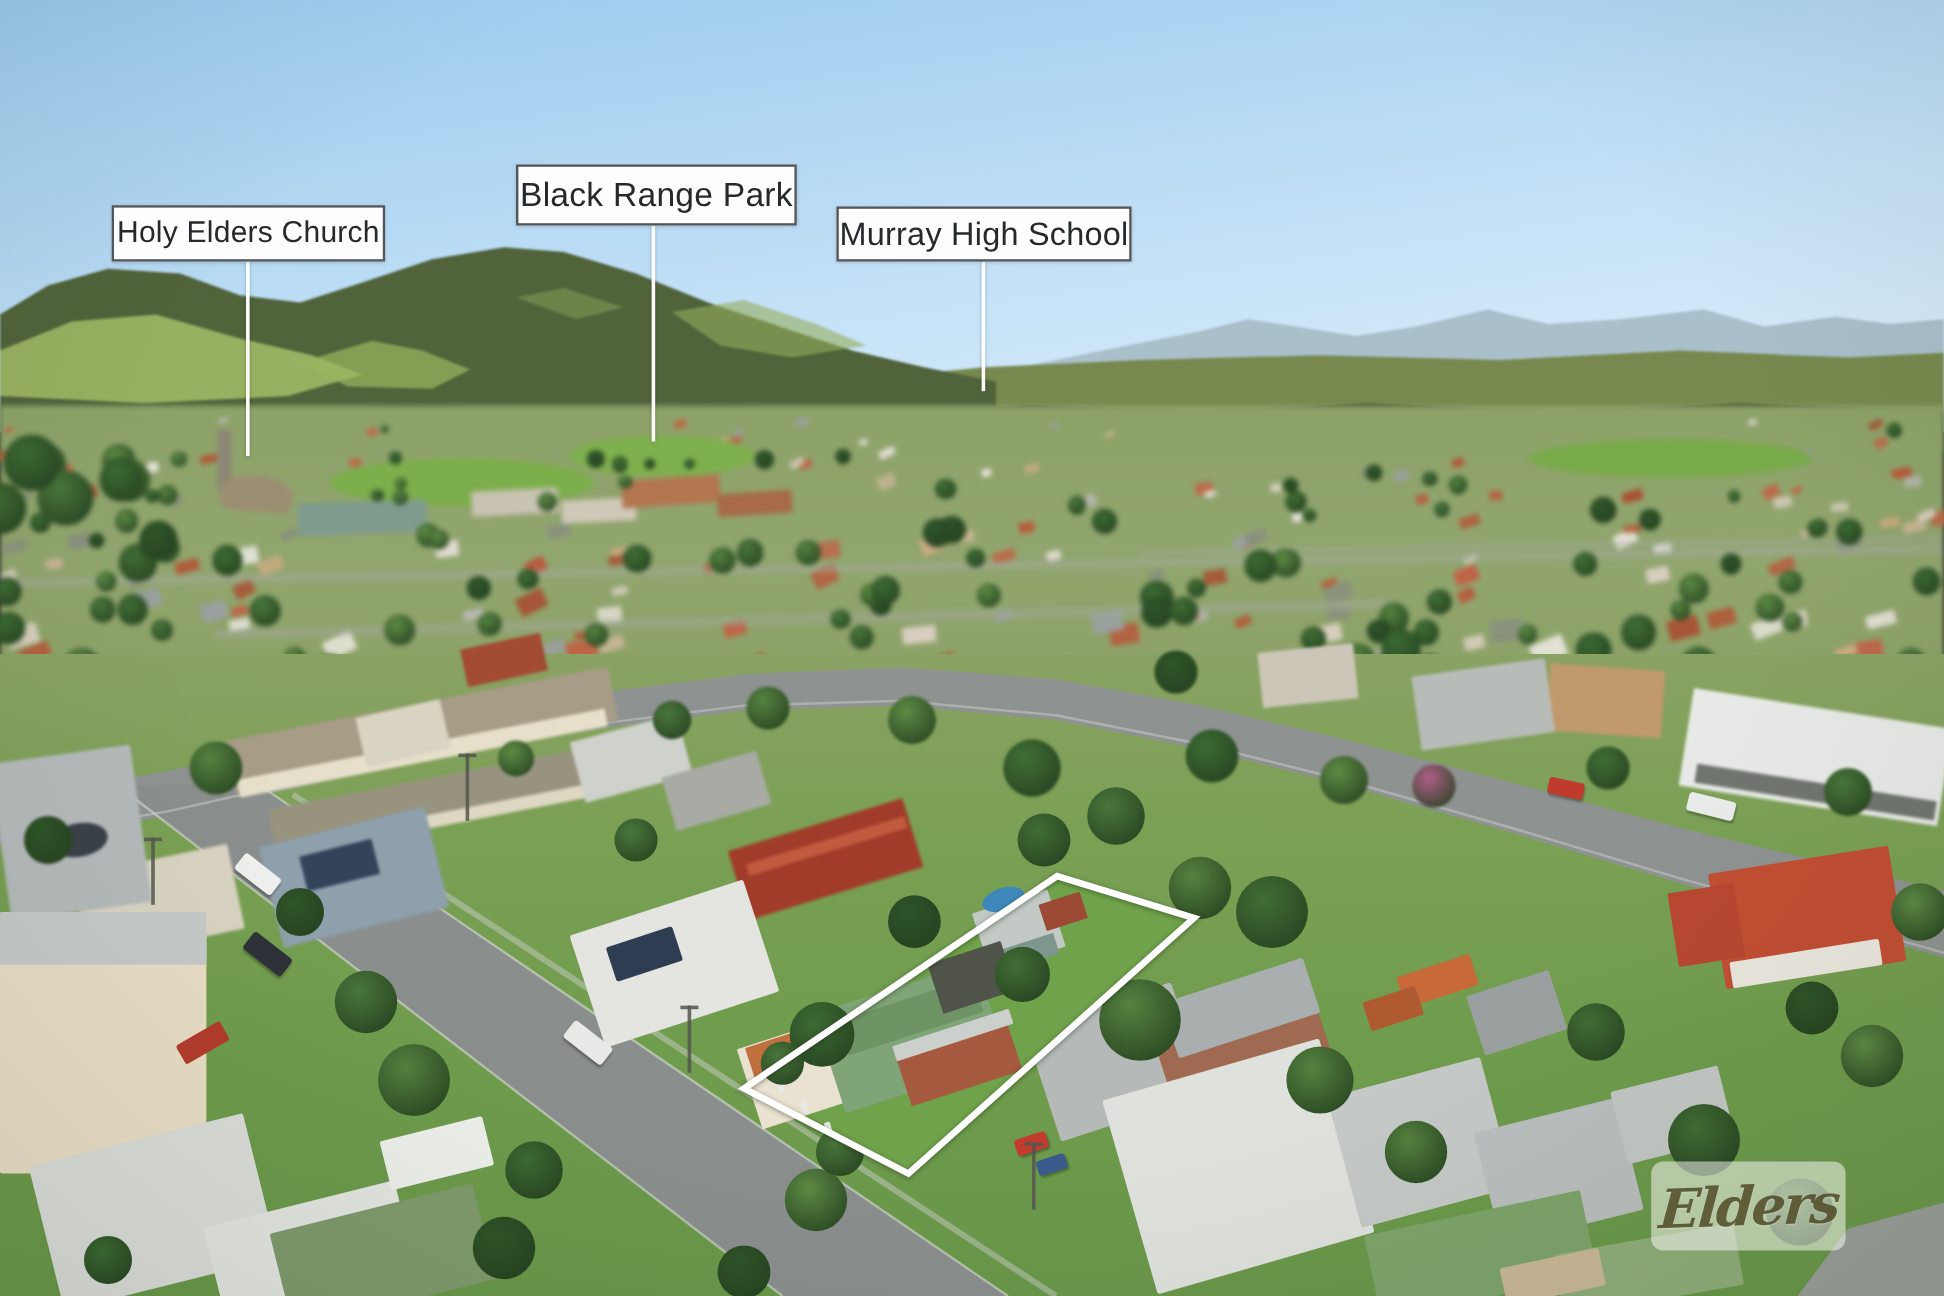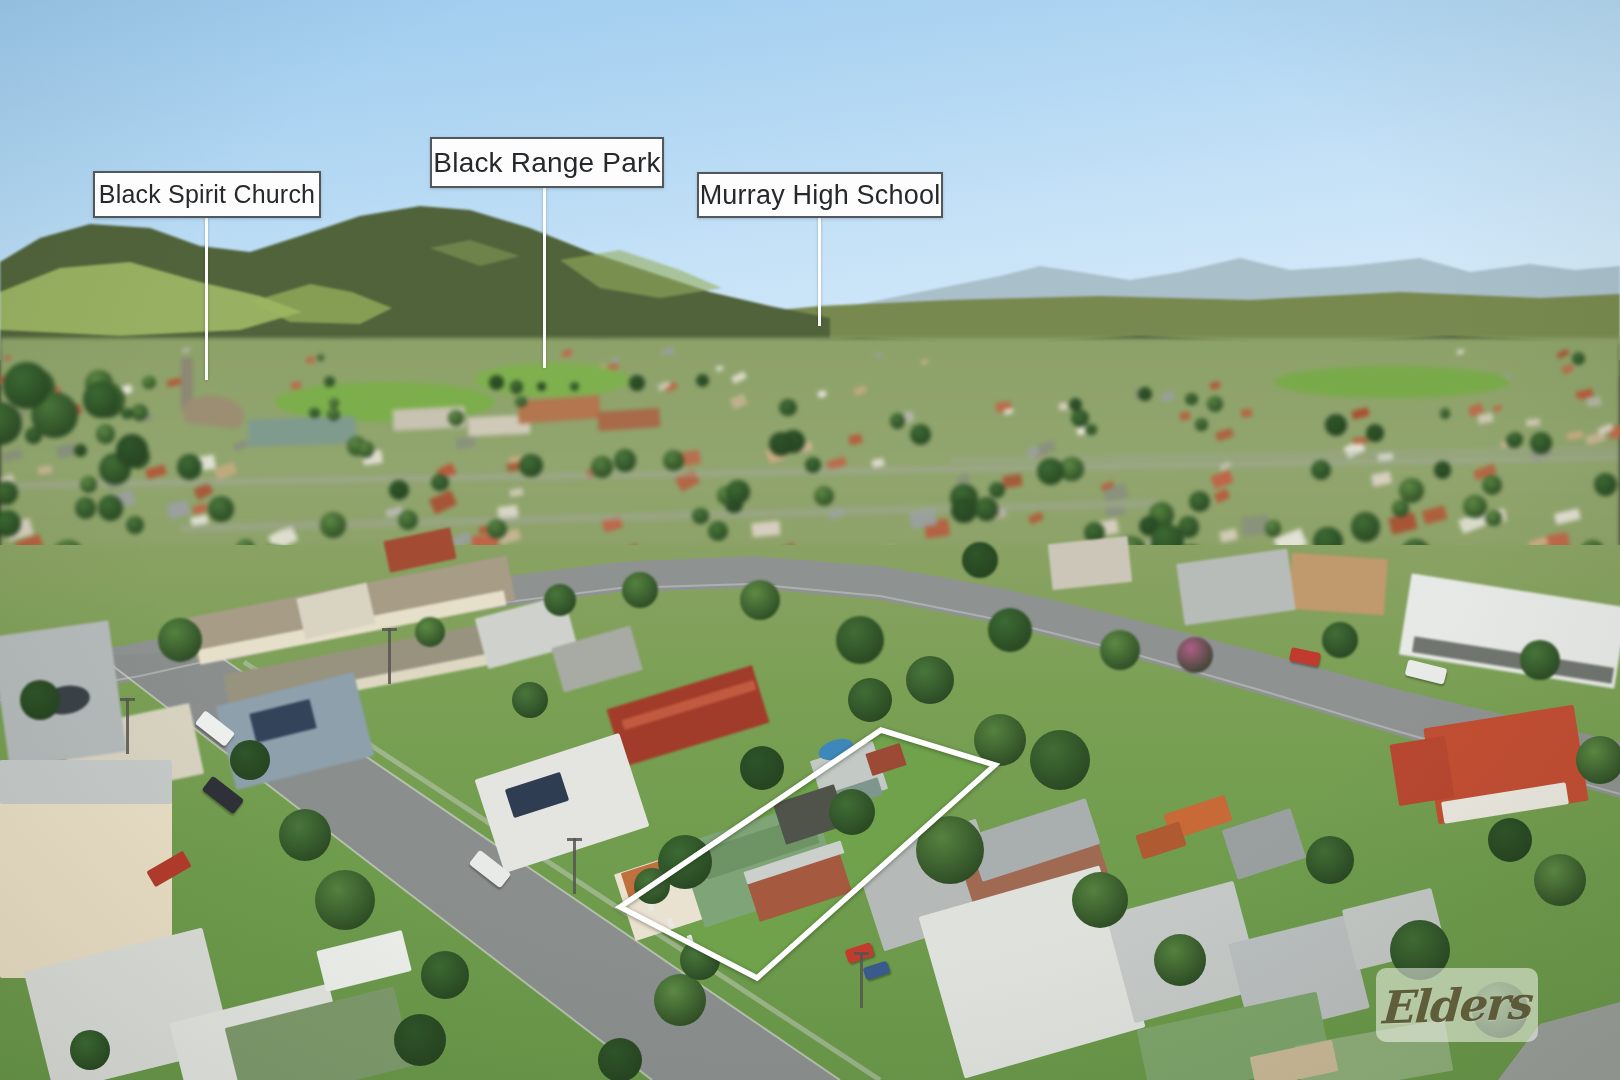--- a/index.html
+++ b/index.html
@@ -555,7 +555,7 @@
   <div class="leader ld-mhs"></div>
 
   <div class="label-box lb-hsc">
-    <span style="position:static">Black Spirit Church</span>
+    <span style="position:static">Holy Elders Church</span>
   </div>
   <div class="label-box lb-mhs">
     <span style="position:static">Murray High School</span>

